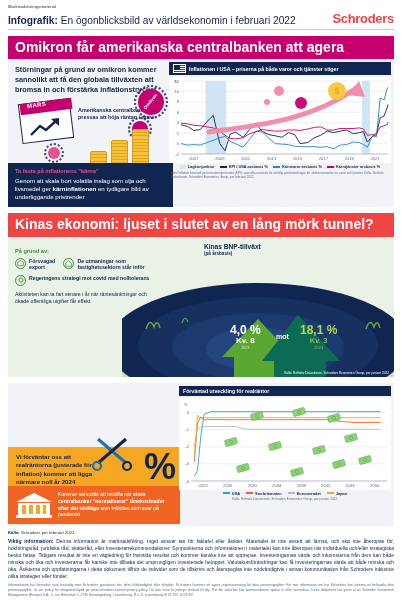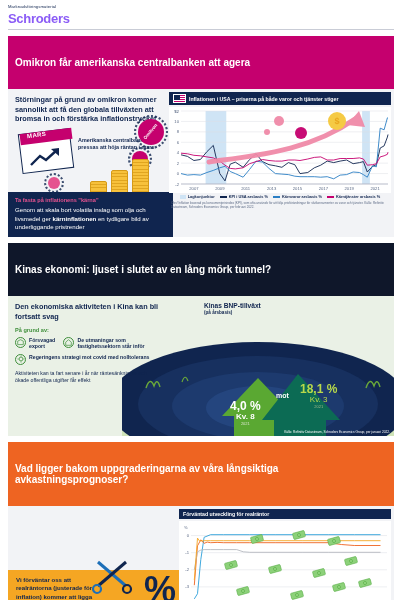--- a/index.html
+++ b/index.html
@@ -135,6 +135,9 @@
   <div class="hdr">
     <div class="hdr-kicker">Marknadsföringsmaterial</div>
     <div class="hdr-row">
+      <div class="hdr-title">
+        <b>Infografik:</b><span> En ögonblicksbild av världsekonomin i februari 2022</span>
+      </div>
       <div class="brand">Schroders</div>
     </div>
   </div>

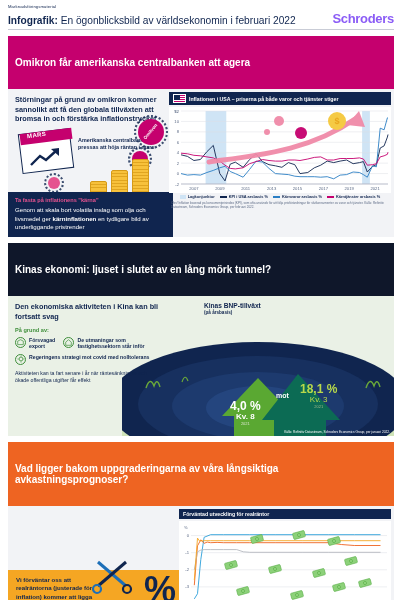--- a/index.html
+++ b/index.html
@@ -18,7 +18,7 @@
   .hdr-row { display: flex; align-items: flex-end; justify-content: space-between; margin-top: 2px; }
   .hdr-title { font-size: 10.2px; font-weight: 400; color: #10254f; line-height: 1.1; }
   .hdr-title b { font-weight: 700; }
-  .brand { font-size: 13px; font-weight: 700; color: #8b5cf6; letter-spacing: -.3px; }
+  .brand { font-size: 13px; font-weight: 700; color: #ef4444; letter-spacing: -.3px; }
   .hdr-rule { height: 1px; background: #c9ccd6; margin: 3px 8px 0 8px; }
 
   

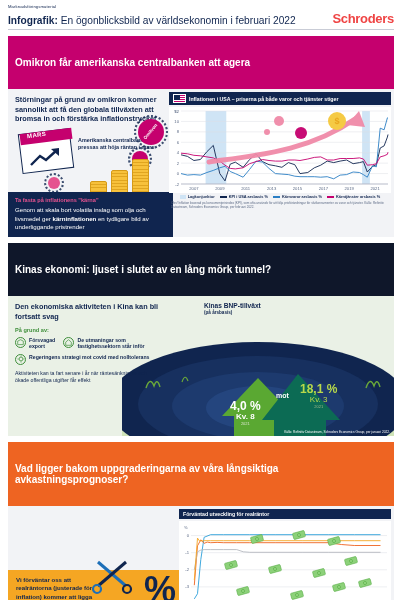--- a/index.html
+++ b/index.html
@@ -23,7 +23,7 @@
 
   
   .section { margin: 6px 8px 0 8px; }
-  .sec-bar { color: #fff; font-size: 10px; font-weight: 700; padding: 21px 7px; line-height: 1.1; }
+  .sec-bar { color: #fff; font-size: 14px; font-weight: 700; padding: 4px 7px; line-height: 1.1; }
   .sec-bar.pink { background: #c5006e; }
   .sec-bar.green { background: #0f172a; }
   .sec-bar.orange { background: #ee6422; }

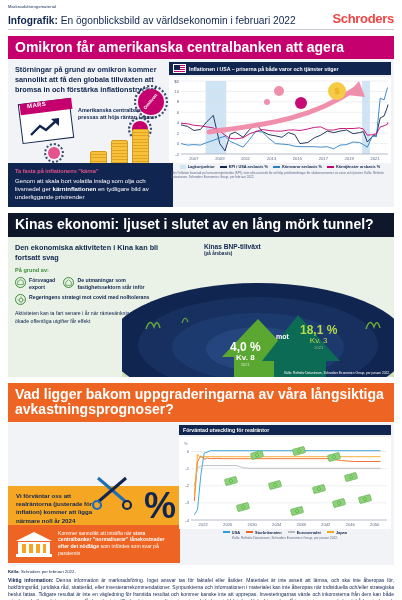--- a/index.html
+++ b/index.html
@@ -25,7 +25,7 @@
   .section { margin: 6px 8px 0 8px; }
   .sec-bar { color: #fff; font-size: 14px; font-weight: 700; padding: 4px 7px; line-height: 1.1; }
   .sec-bar.pink { background: #c5006e; }
-  .sec-bar.green { background: #0f172a; }
+  .sec-bar.green { background: #ef4444; }
   .sec-bar.orange { background: #ee6422; }
   .sec-body { display: flex; }
 

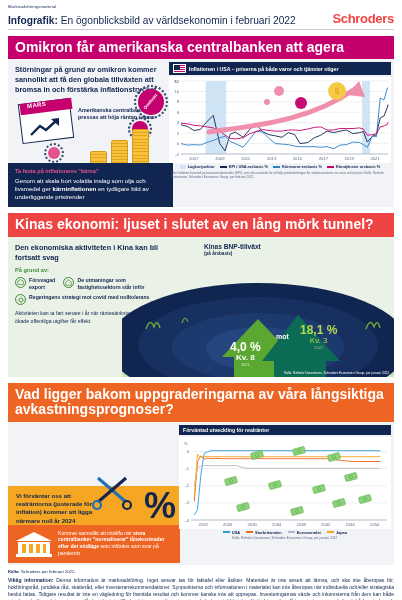--- a/index.html
+++ b/index.html
@@ -279,7 +279,6 @@
       </svg>
 
       <div class="s2-left">
-        <div class="s2-head">Den ekonomiska aktiviteten i Kina kan bli fortsatt svag</div>
         <div class="s2-sub">På grund av:</div>
         <div class="bullets">
           <div class="brow">

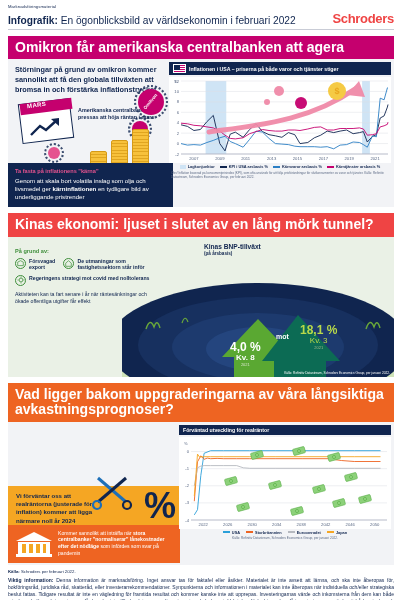--- a/index.html
+++ b/index.html
@@ -324,7 +324,7 @@
         <div style="font-size:4.6px; font-weight:700; margin-top:1px;">(på årsbasis)</div>
       </div>
 
-      <div style="position:absolute; left:222px; top:103px; z-index:5; text-align:center;">
+      <div style="position:absolute; left:222px; top:86px; z-index:5; text-align:center;">
         <div style="font-size:12px; font-weight:700; color:#ffffff;">4,0 %</div>
         <div style="font-size:8px; font-weight:700; color:#ffffff; margin-top:-1px;">Kv. 8</div>
         <div style="font-size:4px; color:#d6e4c8;">2021</div>

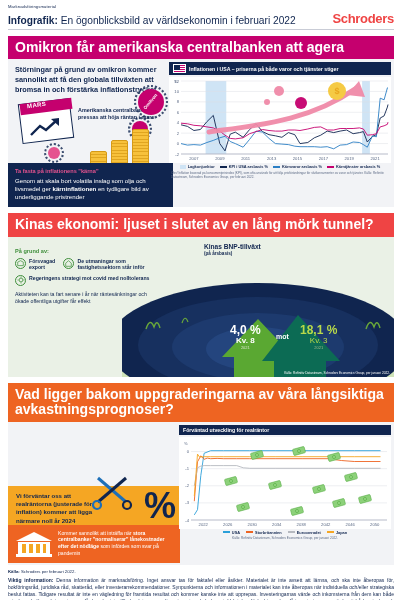--- a/index.html
+++ b/index.html
@@ -340,7 +340,6 @@
   </div>
 
   <div class="section">
-    <div class="sec-bar orange">Vad ligger bakom uppgraderingarna av våra långsiktiga avkastningsprognoser?</div>
     <div class="sec-body s3-body">
       <div class="s3-left">
 

